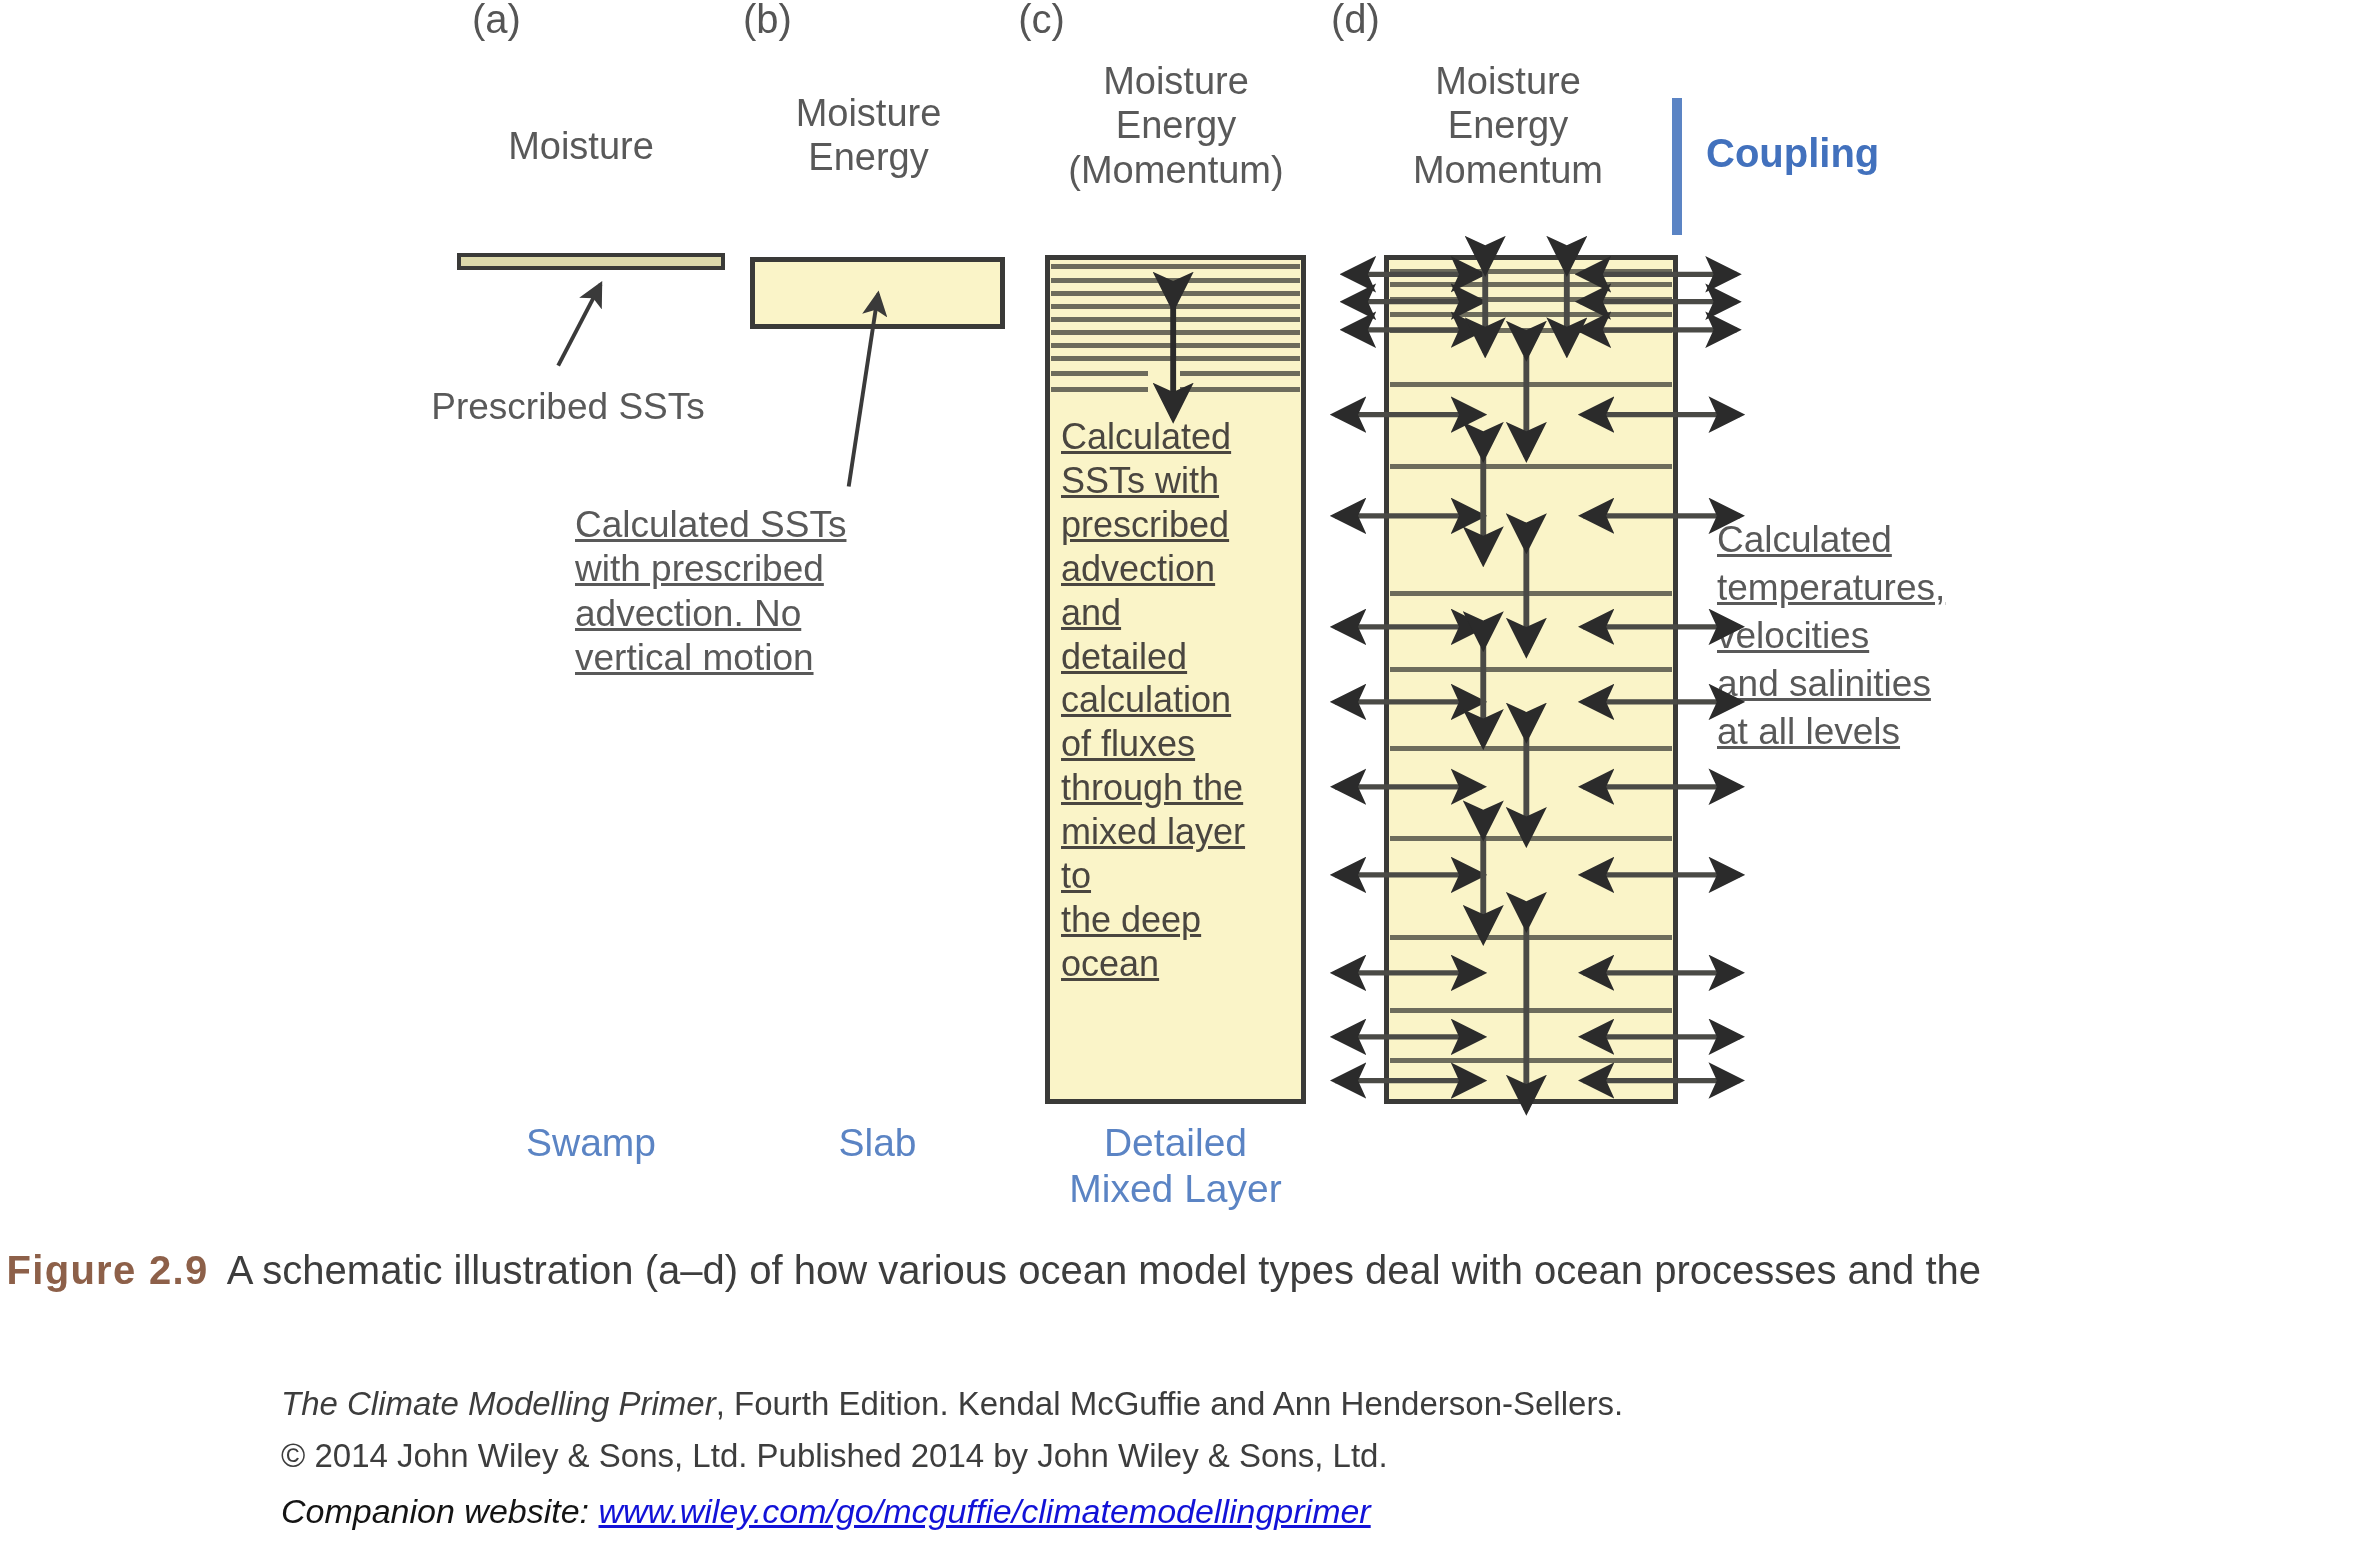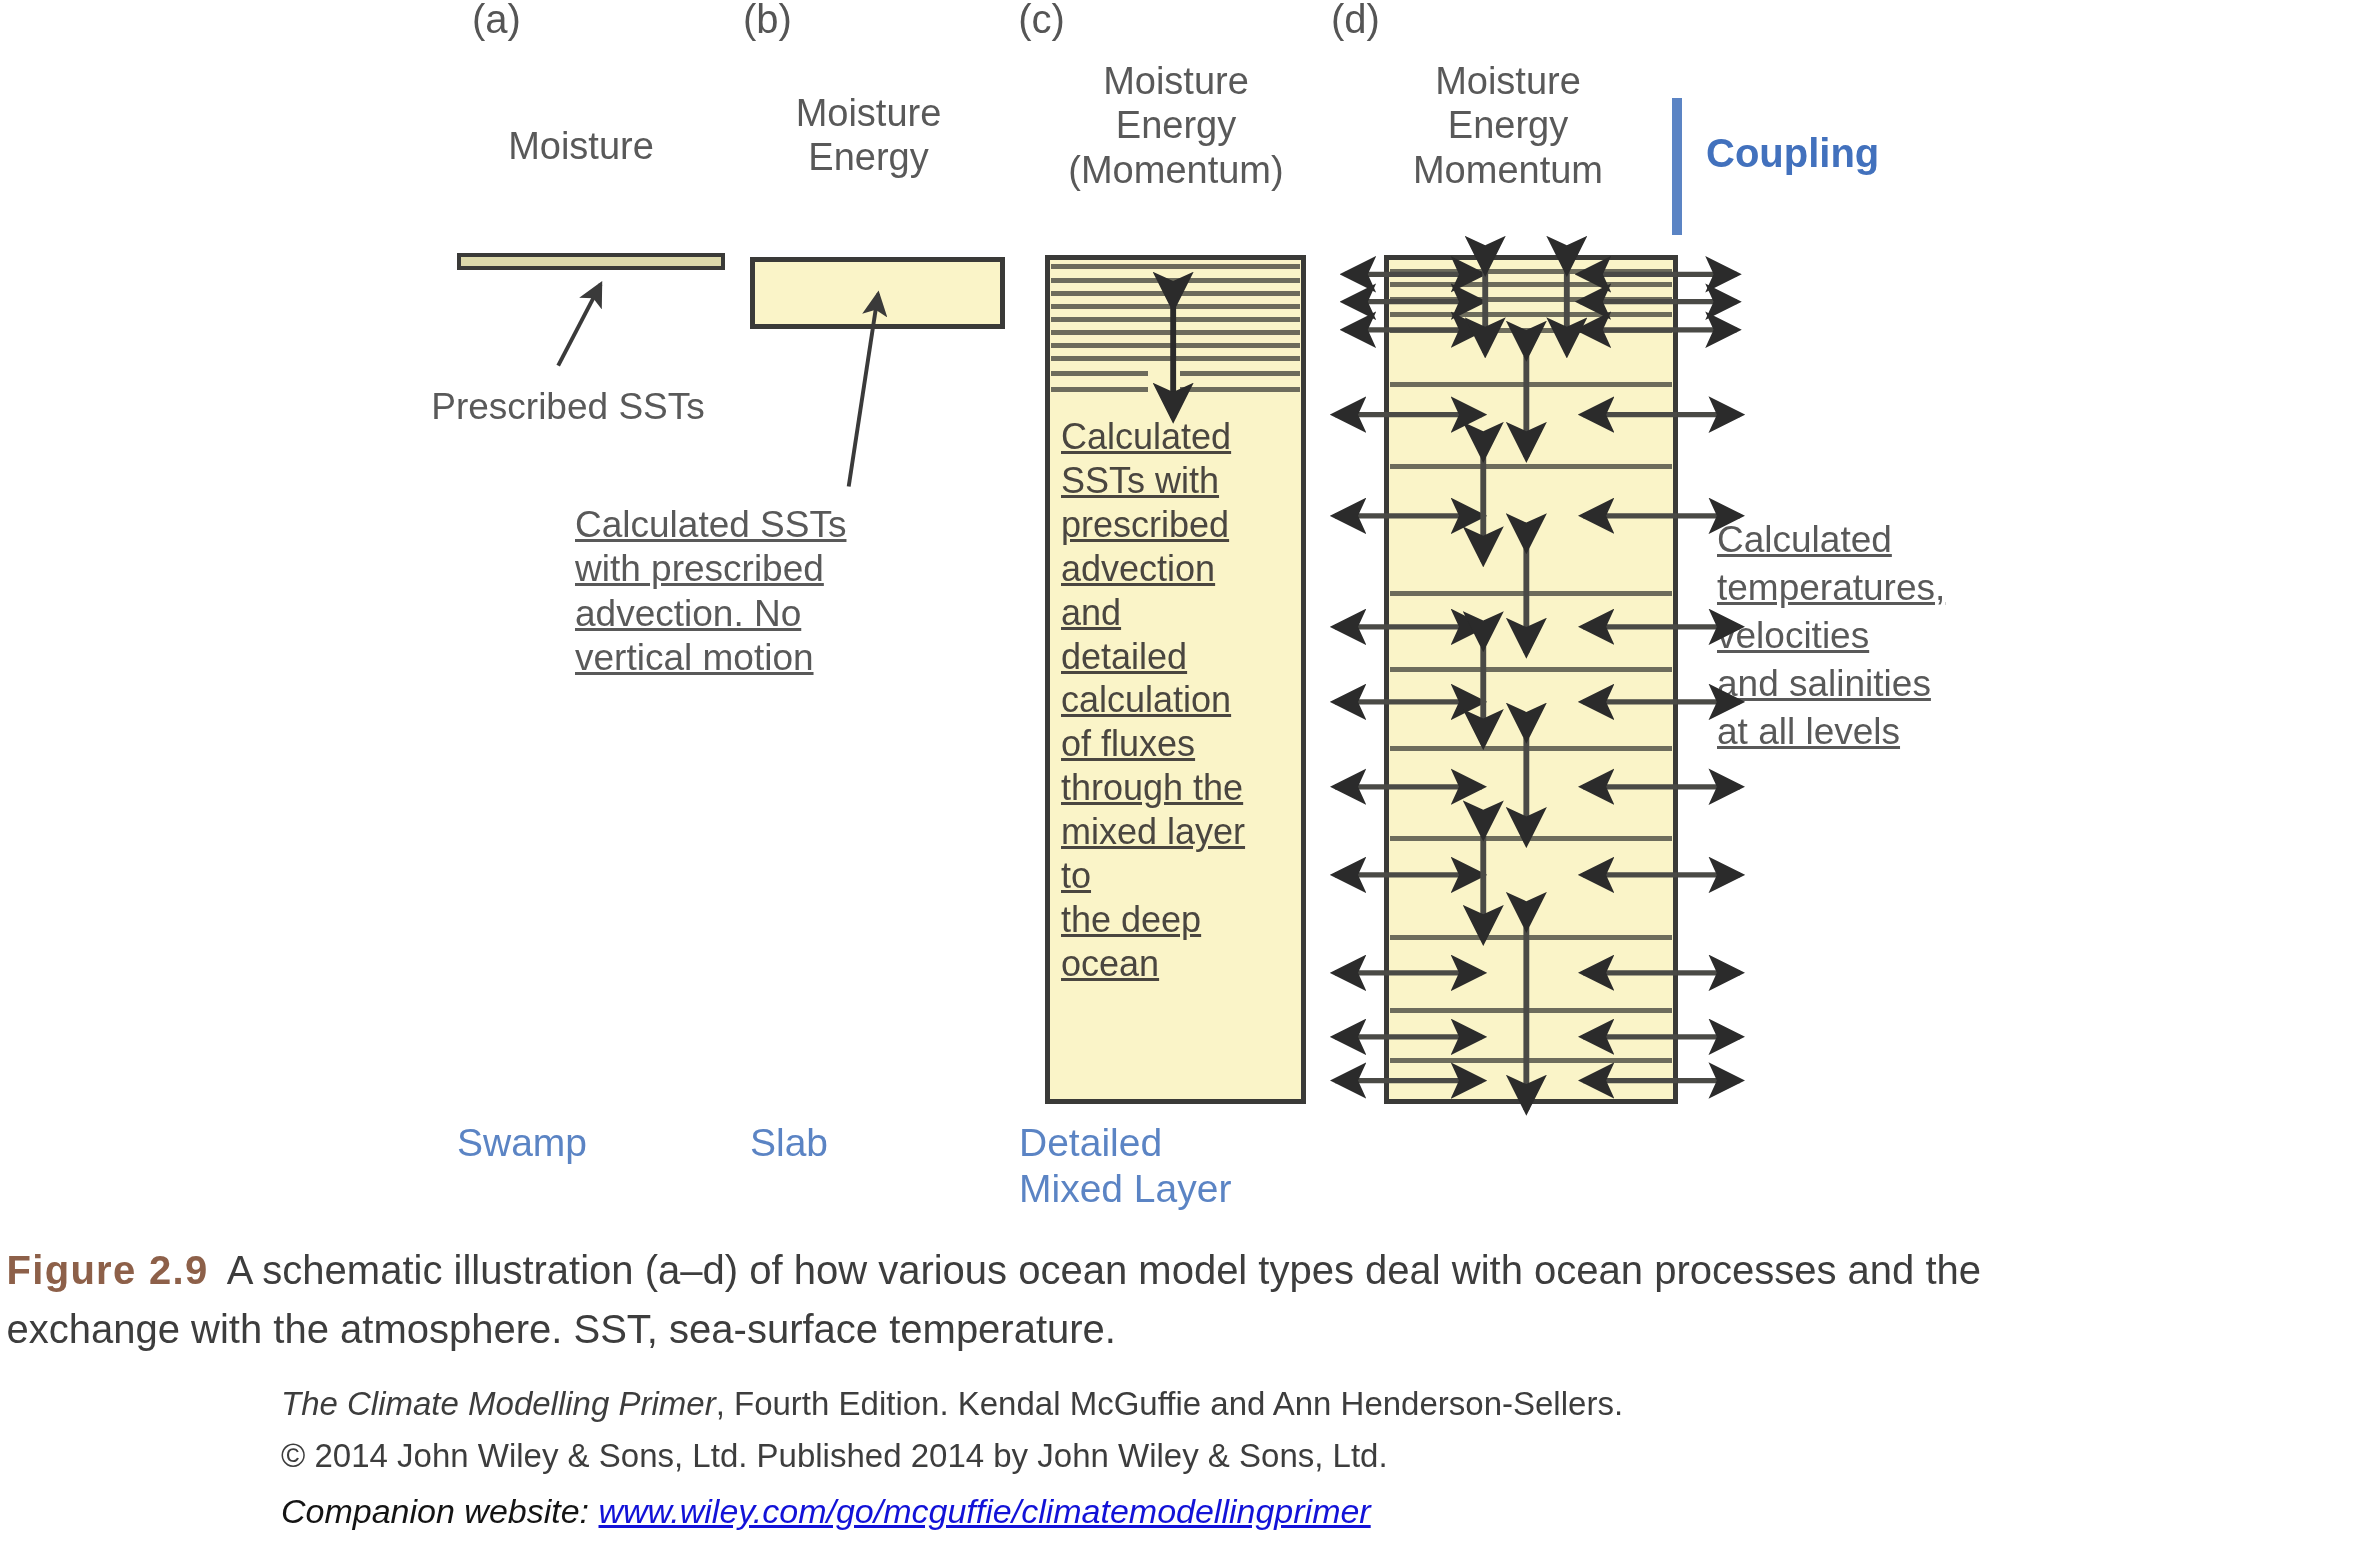--- a/index.html
+++ b/index.html
@@ -89,6 +89,7 @@
     position: absolute;
     font-size: 39px;
     color: #5b84c4;
+    text-align: center;
     line-height: 1.18;
     white-space: pre-line;
   }

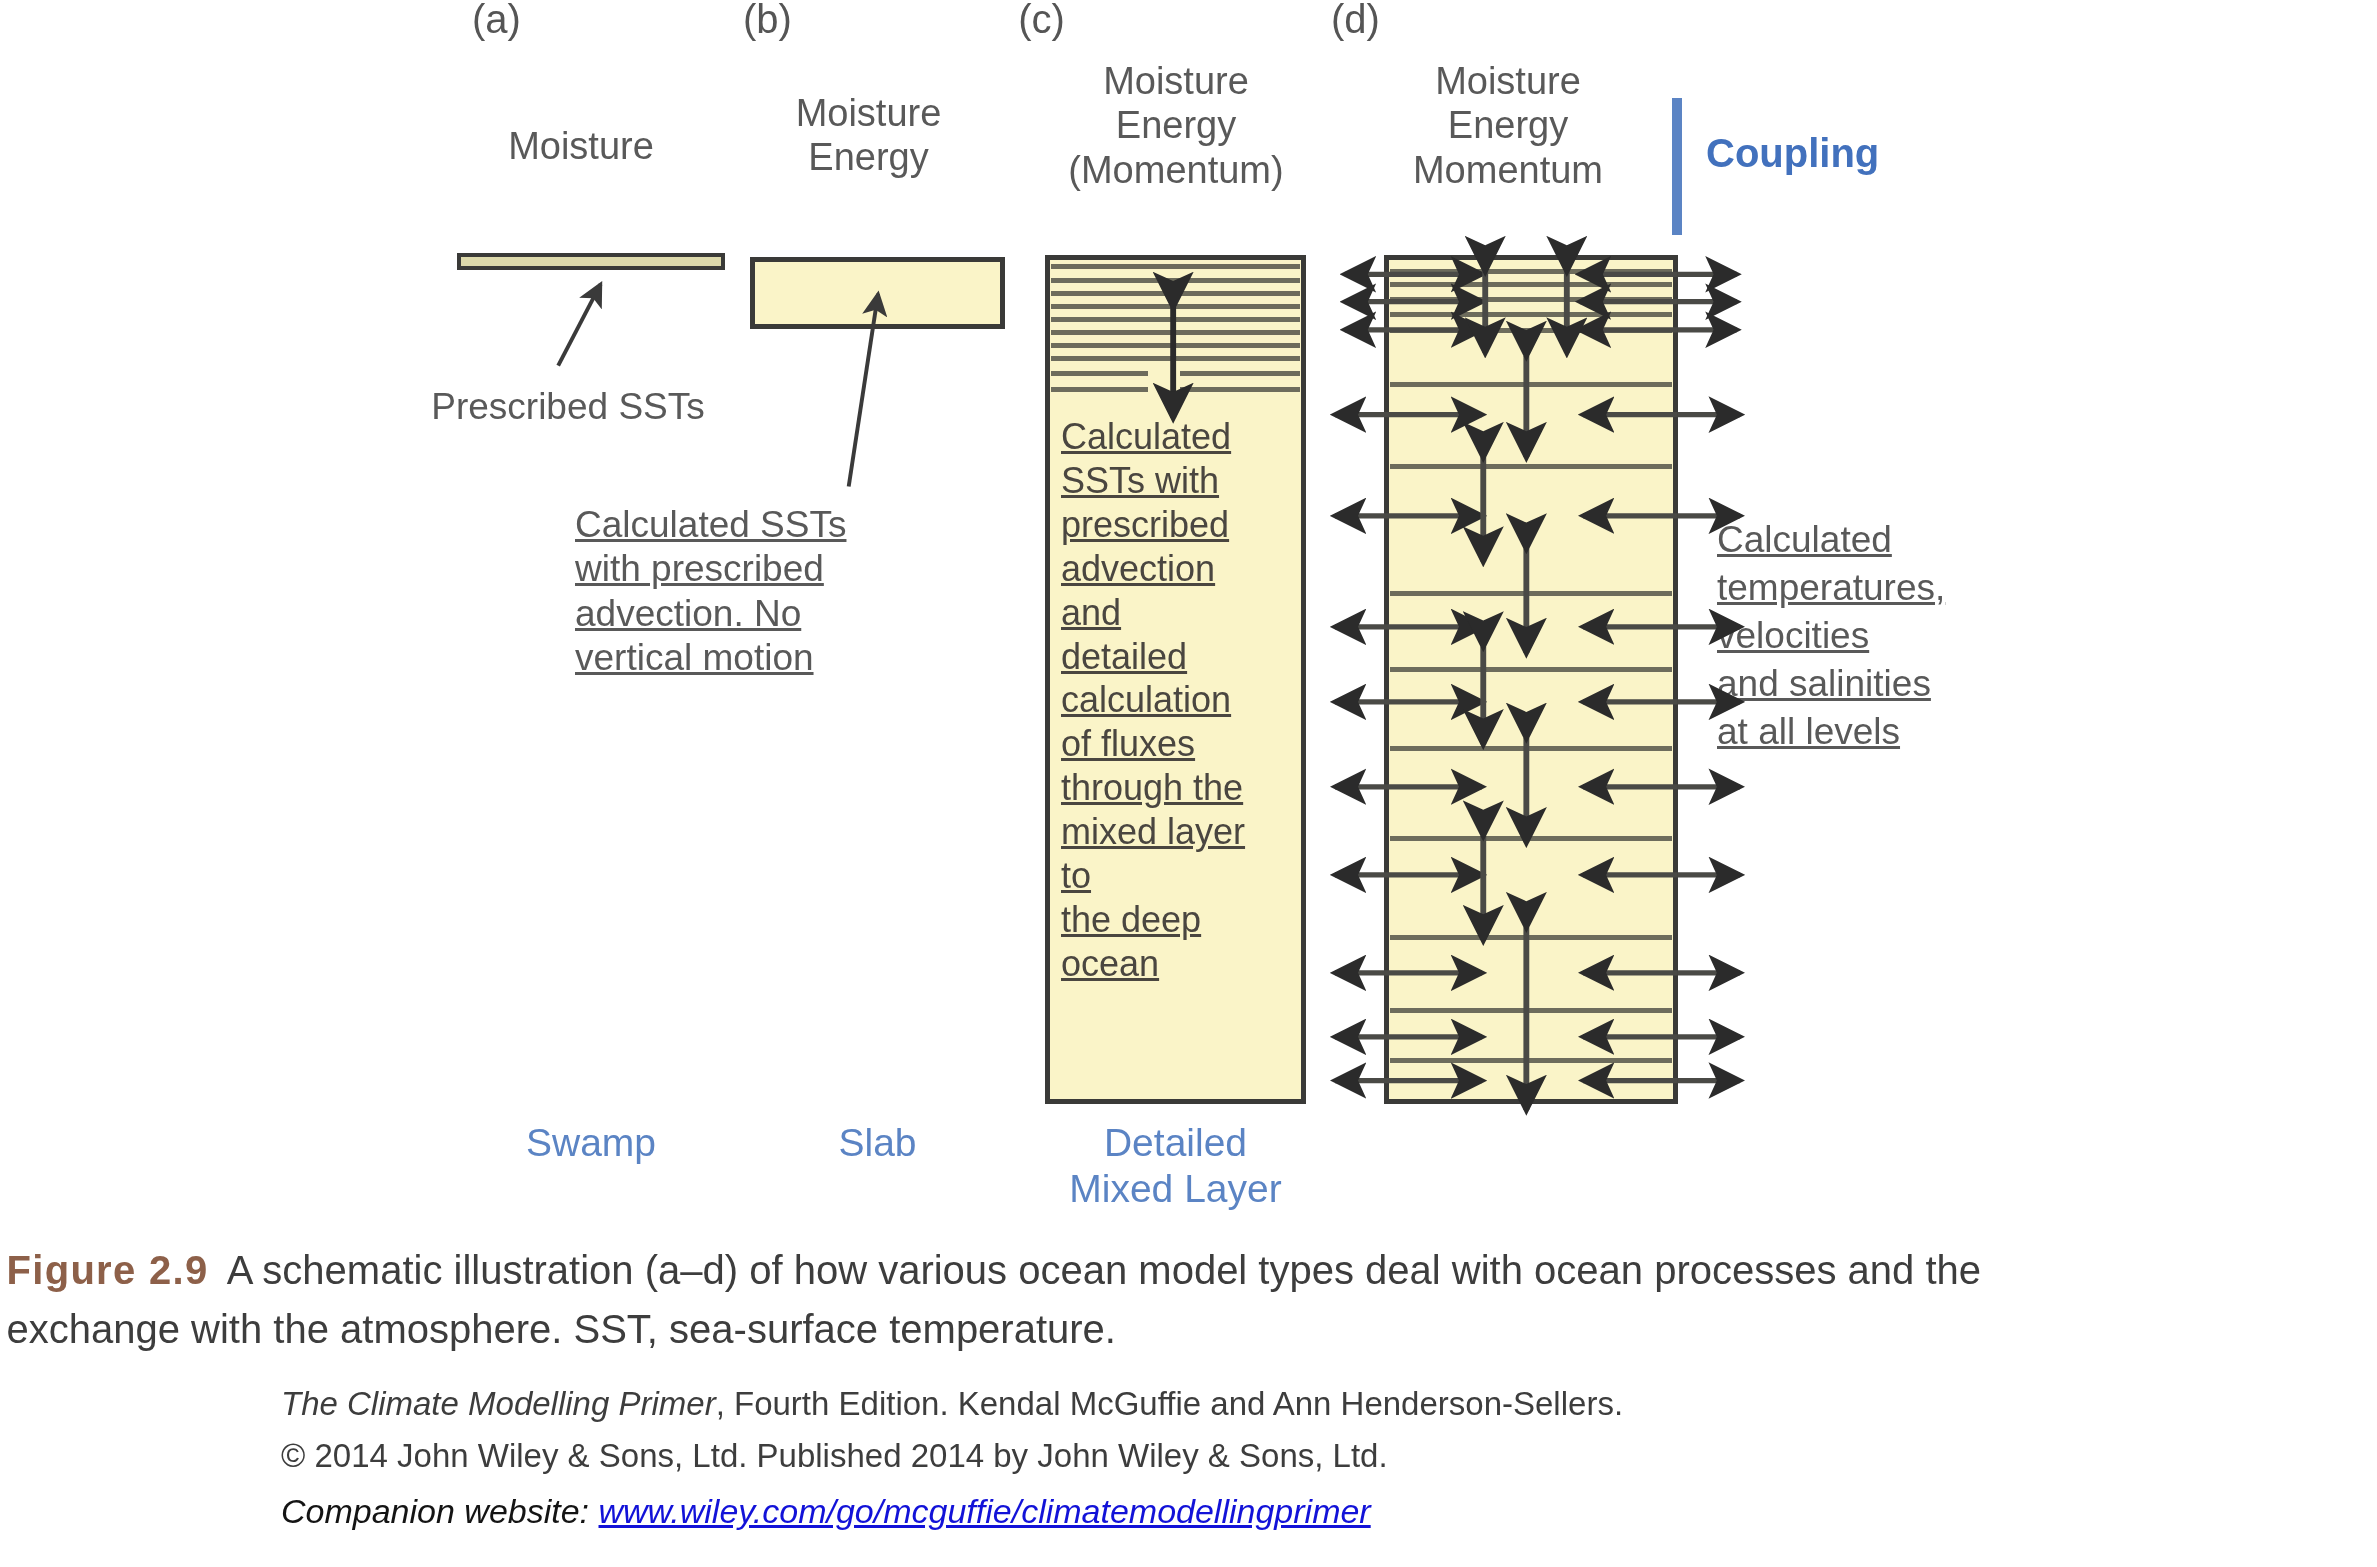--- a/index.html
+++ b/index.html
@@ -362,9 +362,6 @@
   <div class="fig-caption" style="left:6.5px; top:1244px; width:2370px;">
     <span class="fig-num">Figure 2.9</span><span style="margin-left:18.3px;">A schematic illustration (a–d) of how various ocean model types deal with ocean processes and the</span>
   </div>
-  <div class="fig-caption" style="left:6.5px; top:1303px; width:2370px;">
-    <span>exchange with the atmosphere. SST, sea-surface temperature.</span>
-  </div>
 
   <div class="credit" style="left:281px; top:1381px;">
     <i>The Climate Modelling Primer</i><span>, Fourth Edition. Kendal McGuffie and Ann Henderson-Sellers.</span>

